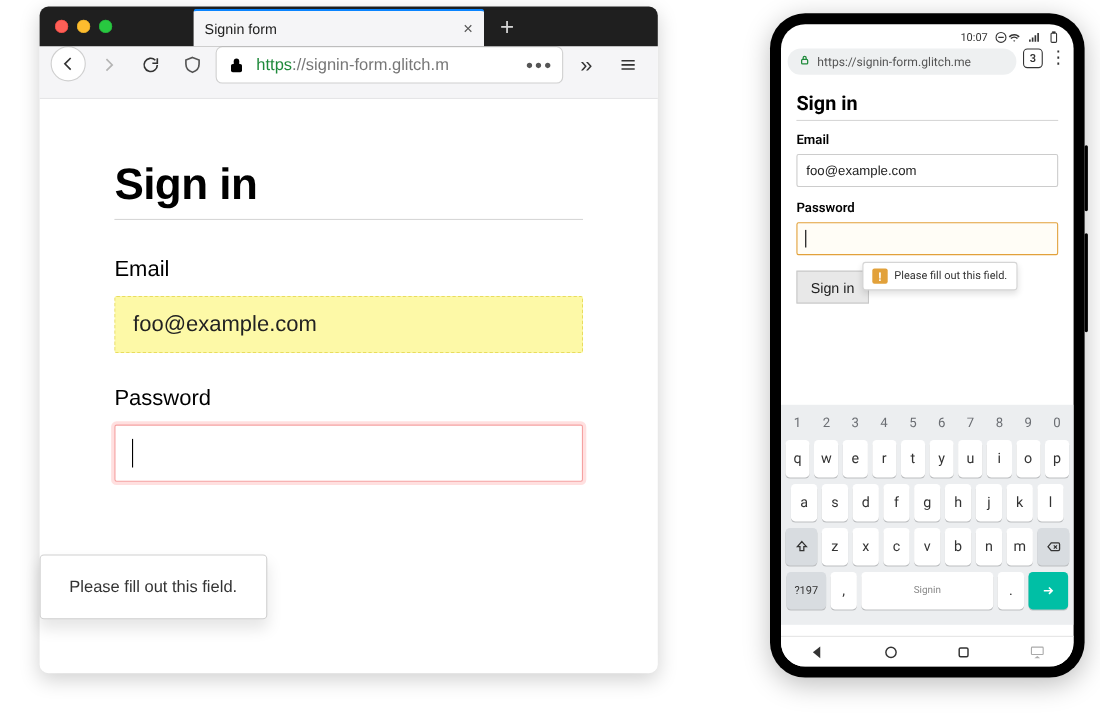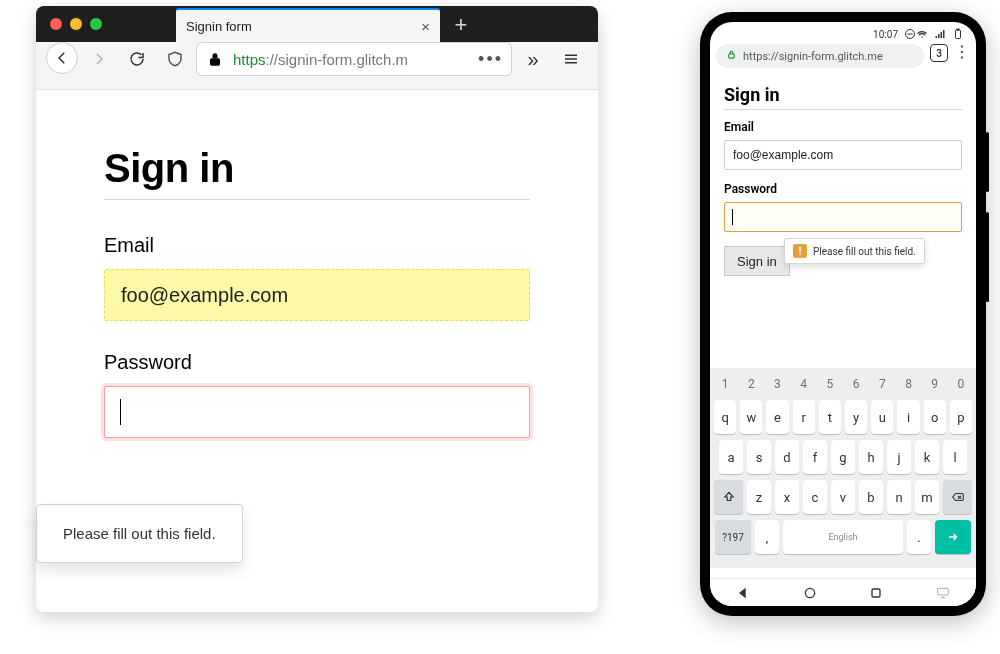--- a/index.html
+++ b/index.html
@@ -481,7 +481,7 @@
               <span>,</span>
             </div>
           <div class="key space">
-              <span>English</span>
+              <span>Signin</span>
             </div>
           <div class="key">
               <span>.</span>

